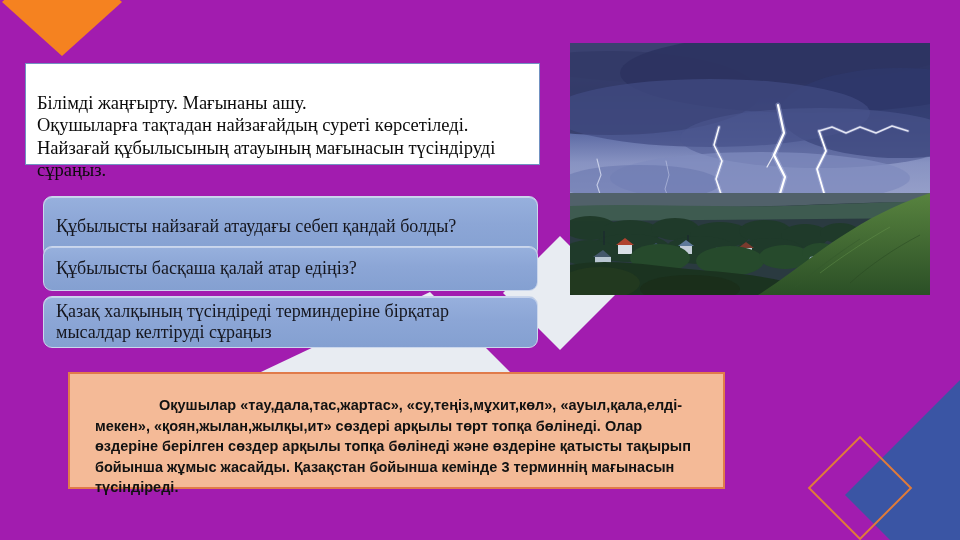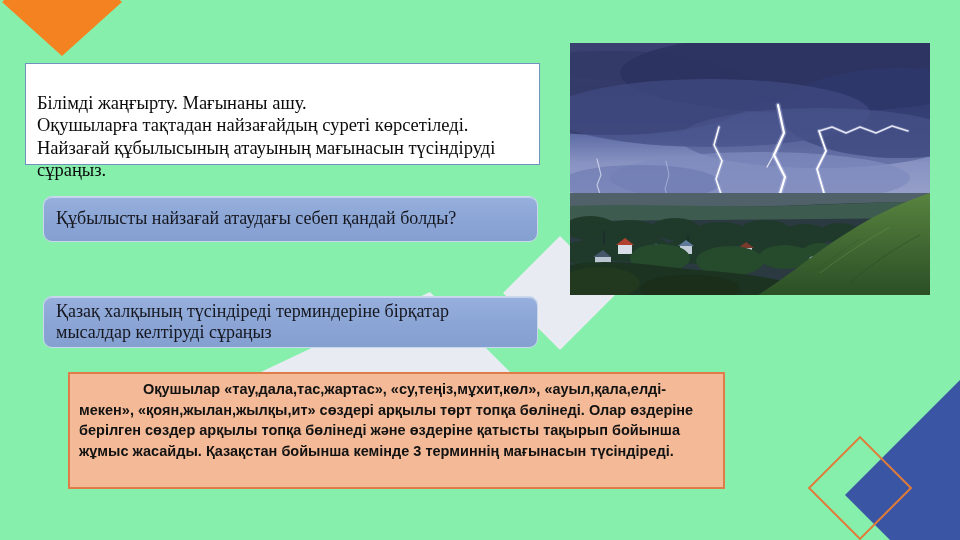--- a/index.html
+++ b/index.html
@@ -4,7 +4,7 @@
 <style>
   html,body{margin:0;padding:0;background:#ffffff;}
   .slide{
-    position:relative;width:960px;height:540px;background:#86efac;
+    position:relative;width:960px;height:540px;background:#a21caf;
     overflow:hidden;font-family:"Liberation Serif",serif;
   }
   .bg-facets{position:absolute;left:0;top:0;width:960px;height:540px;}

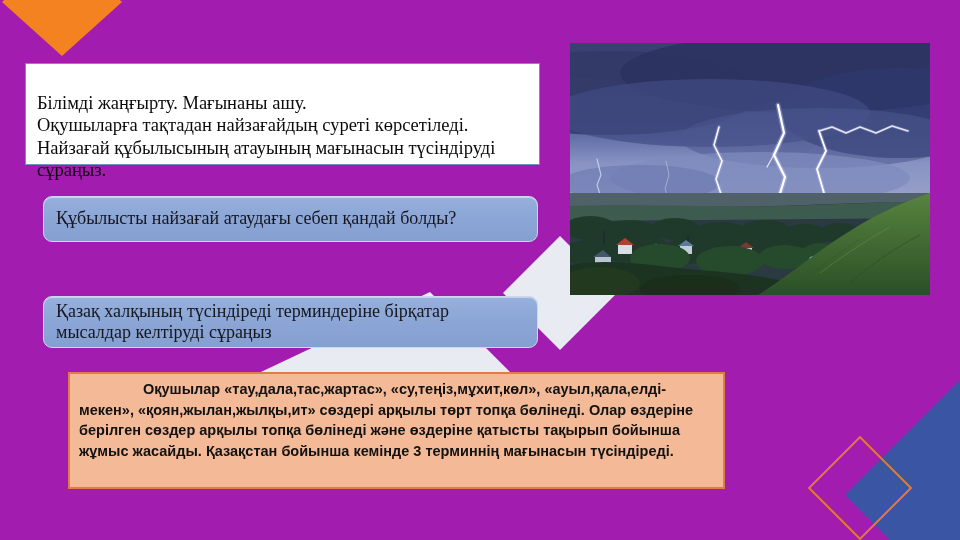--- a/index.html
+++ b/index.html
@@ -26,7 +26,7 @@
     display:flex;align-items:center;padding:2px 10px 2px 12px;
     font-size:18px;line-height:1.18;color:#15161e;
   }
-  .qbox.q1{top:196px;height:46px;}
+  .qbox.q1{top:196px;height:62px;}
   .qbox.q2{top:246px;height:45px;}
   .qbox.q3{top:296px;height:52px;}
   .activity-box{

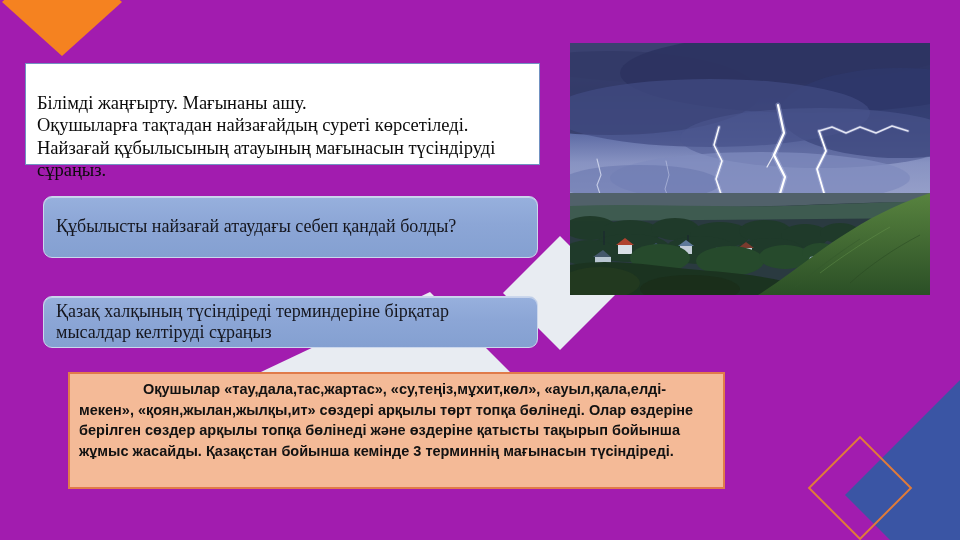--- a/index.html
+++ b/index.html
@@ -67,6 +67,9 @@
 
   <div class="qbox q1">
     <span>Құбылысты найзағай атаудағы себеп қандай болды?</span>
+  </div>
+  <div class="qbox q2">
+    <span>Құбылысты басқаша қалай атар едіңіз?</span>
   </div>
   <div class="qbox q3">
     <span>Қазақ халқының түсіндіреді терминдеріне бірқатар мысалдар келтіруді сұраңыз</span>

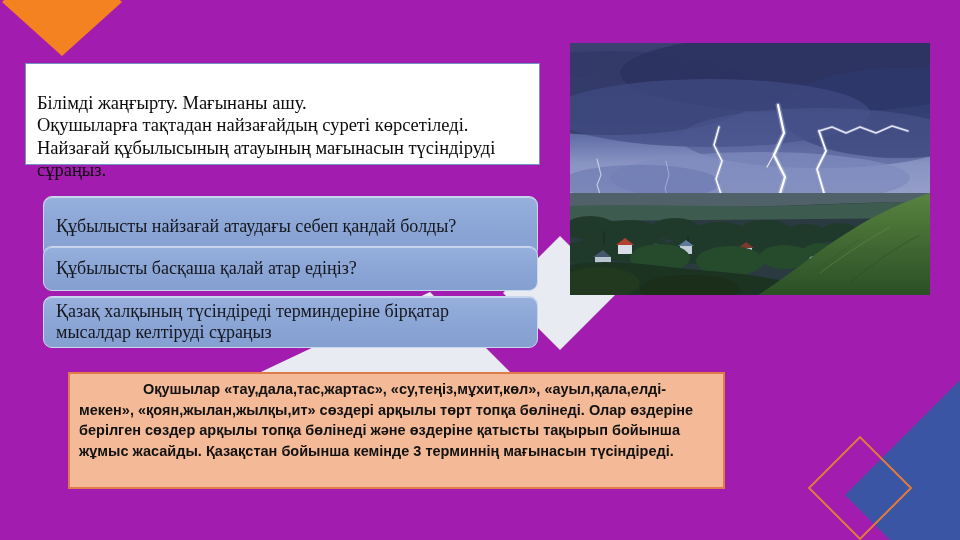--- a/index.html
+++ b/index.html
@@ -35,7 +35,7 @@
     padding:5px 9px;font-family:"Liberation Sans",sans-serif;font-weight:bold;
     font-size:14.5px;line-height:1.42;color:#121212;
   }
-  .activity-box p{margin:0;text-indent:64px;}
+  .activity-box p{margin:16px;text-indent:64px;}
   .photo{position:absolute;left:570px;top:43px;width:360px;height:252px;}
   .corner-blue{
     position:absolute;left:886px;top:396px;width:198px;height:198px;

